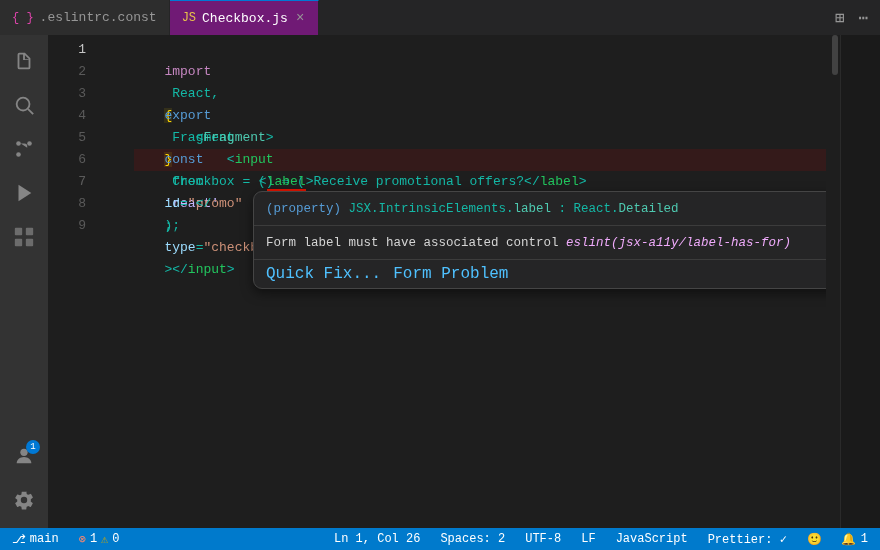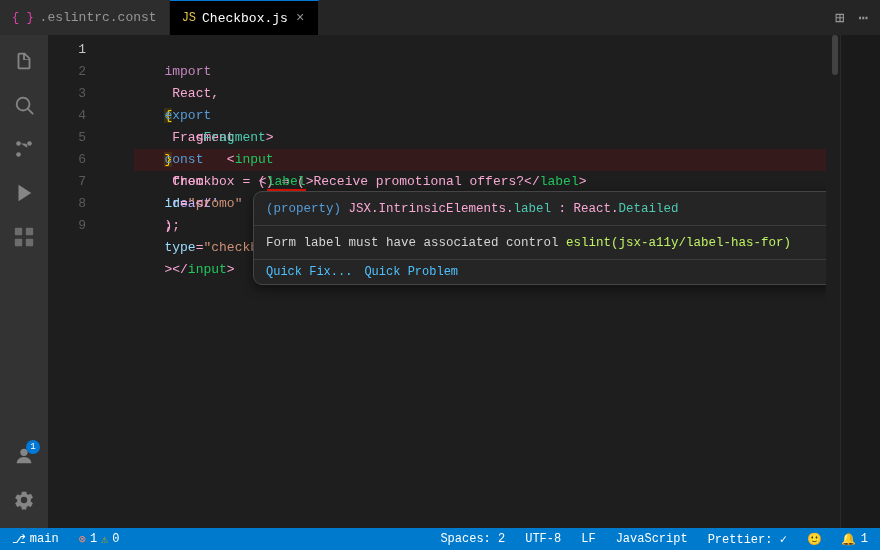--- a/index.html
+++ b/index.html
@@ -40,7 +40,7 @@
       position: relative;
     }
     .tab.active {
-      background: #000000;
+      background: #701a75;
       color: #ffffff;
       border-top: 1px solid #0078d4;
     }

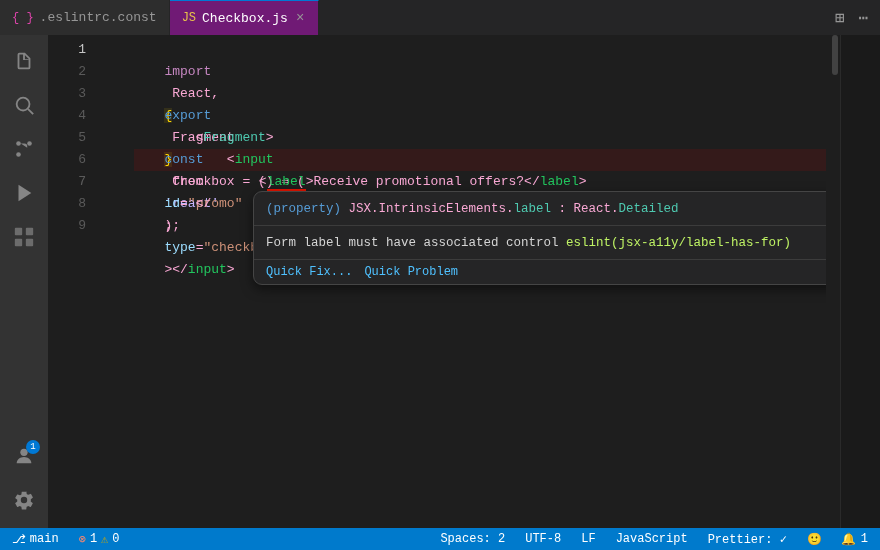--- a/index.html
+++ b/index.html
@@ -170,7 +170,7 @@
     .tag { color: #22c55e; }
     .attr { color: #9cdcfe; }
     .attr-val { color: #ce9178; }
-    .plain { color: #f9a8d4; }
+    .plain { color: #14b8a6; }
     .bracket-hl { color: #ffd700; background: rgba(255,215,0,0.1); }
     .red-underline {
       border-bottom: 2px solid #e51400;

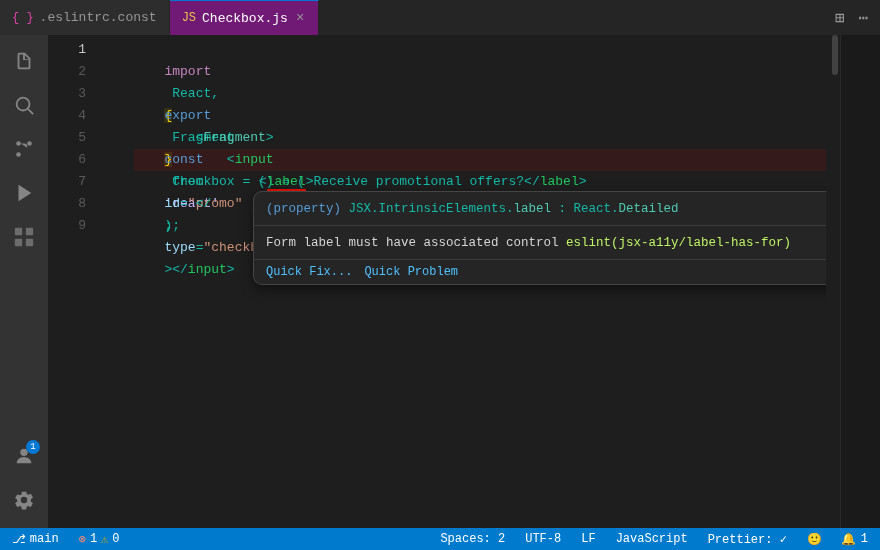--- a/index.html
+++ b/index.html
@@ -219,7 +219,8 @@
       line-height: 1.5;
     }
     .tooltip-error-line1 .err-code {
-      color: #bef264;
+      color: #f0abfc;
+      font-style: italic;
     }
     .tooltip-actions {
       display: flex;

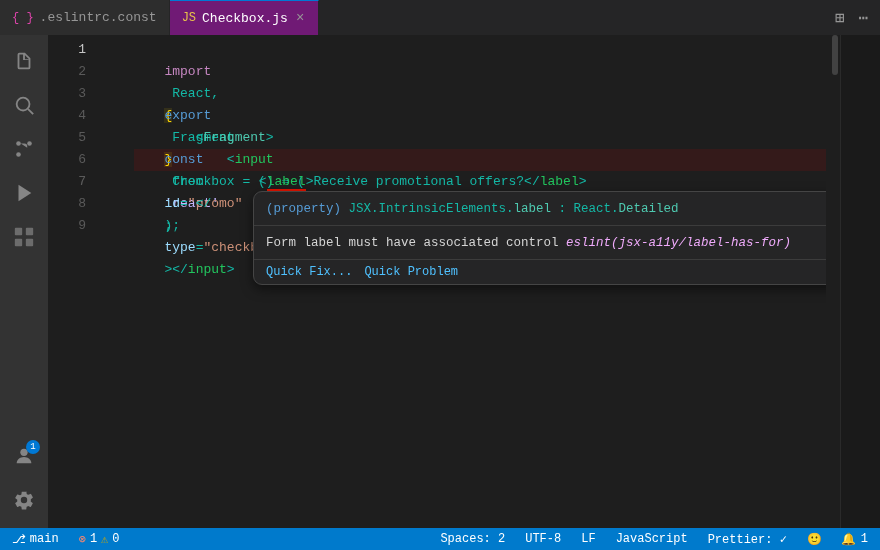--- a/index.html
+++ b/index.html
@@ -228,7 +228,7 @@
       padding: 5px 12px;
     }
     .tooltip-action-btn {
-      font-size: 12px;
+      font-size: 16px;
       color: #4fc1ff;
       cursor: pointer;
       text-decoration: none;

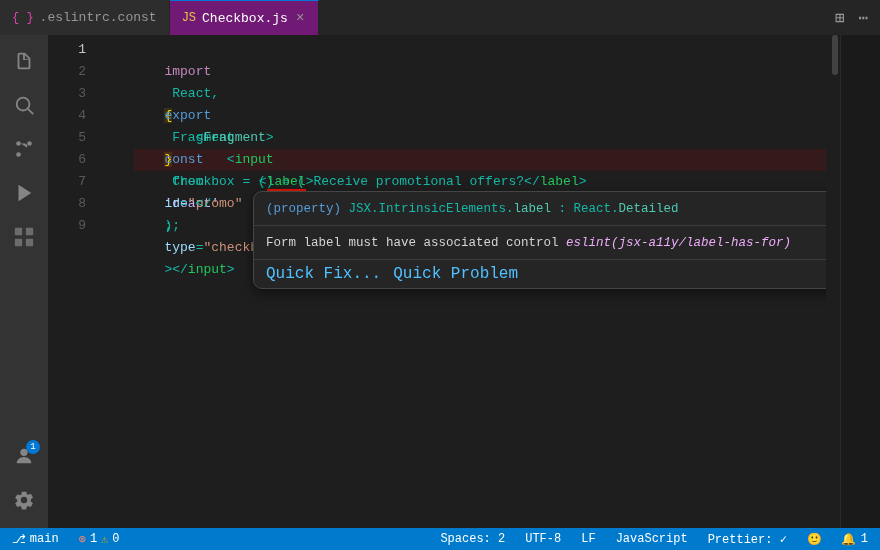--- a/index.html
+++ b/index.html
@@ -434,7 +434,7 @@
           </div>
           <div class="tooltip-actions">
             <span class="tooltip-action-btn">Quick Fix...</span>
-            <span class="tooltip-action-btn">Quick Problem</span>
+            <span class="tooltip-action-btn">Form Problem</span>
           </div>
         </div>
       </div>

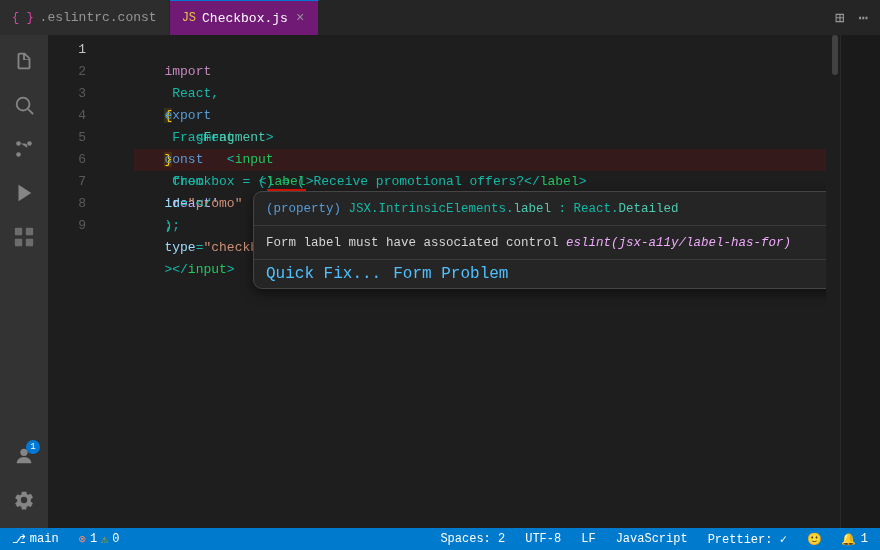--- a/index.html
+++ b/index.html
@@ -461,6 +461,9 @@
   </div>
   <div class="status-spacer"></div>
   <div class="status-item">
+    <span>Ln 1, Col 26</span>
+  </div>
+  <div class="status-item">
     <span>Spaces: 2</span>
   </div>
   <div class="status-item">

